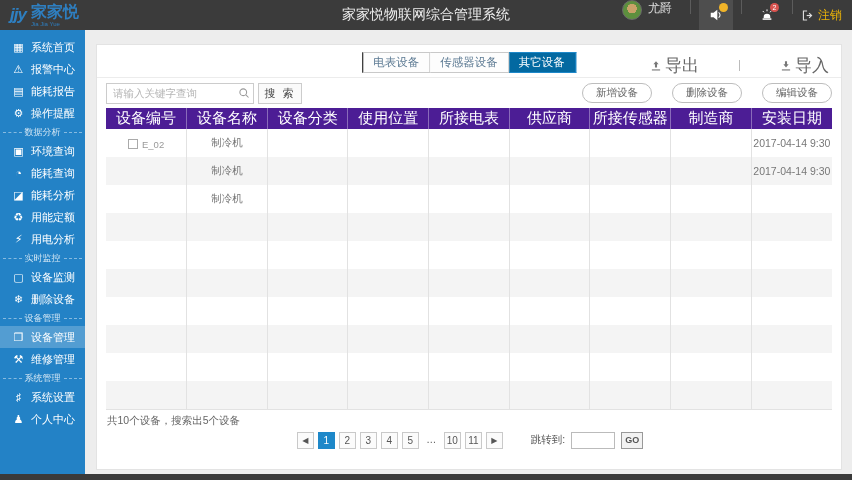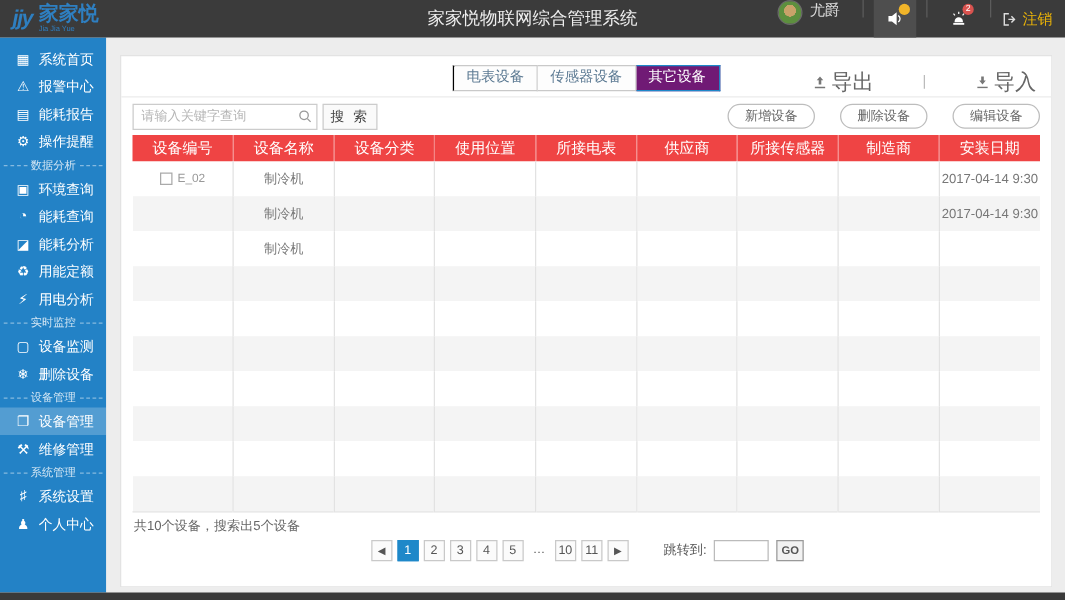--- a/index.html
+++ b/index.html
@@ -49,7 +49,7 @@
   .tab { height:21px; line-height:19px; padding:0 10px; font-size:11.5px; color:#5c7a93;
     background:#fdfdfd; border:1px solid #c9c9c9; border-left:none; cursor:pointer; }
   .tab:first-child { border-left:1px solid #000000; }
-  .tab.active { background:#701a75; border-color:#1e88c9; color:#fff; }
+  .tab.active { background:#0369a1; border-color:#1e88c9; color:#fff; }
   .exp-imp { position:absolute; right:12px; top:9px; display:flex; align-items:center; font-size:17px; color:#666;gap:31px; }
   .exp-imp .lnk { display:flex; align-items:center; cursor:pointer; }
   .exp-imp .lnk svg { margin-right:3px; }

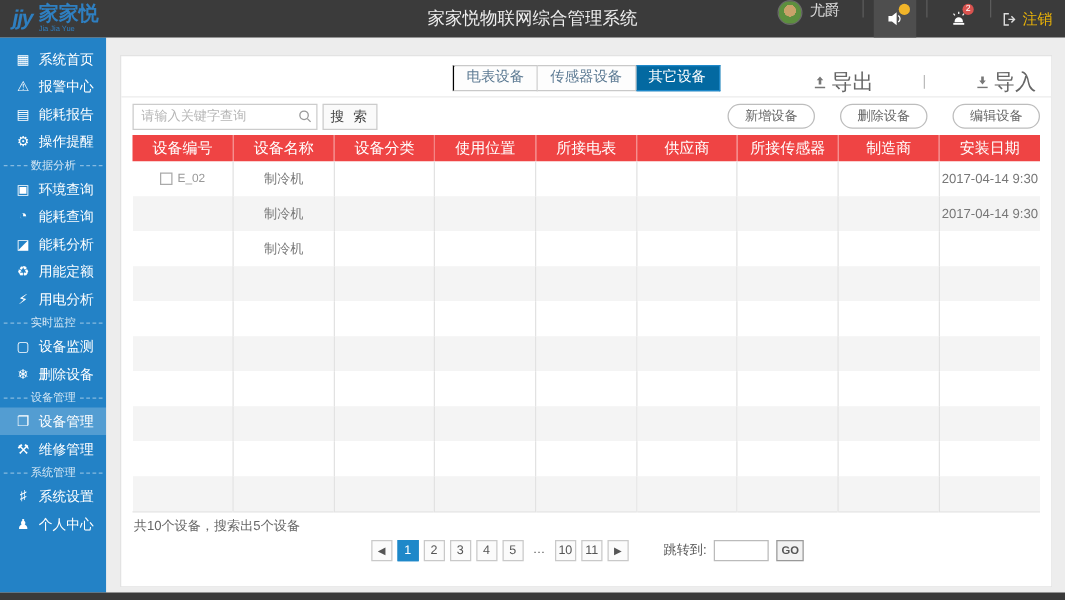--- a/index.html
+++ b/index.html
@@ -66,7 +66,7 @@
     font-size:10.5px; padding:0 13px; margin-left:20px; cursor:pointer; }
 
   table.devices { width:calc(100% - 18px); margin:0 9px; border-collapse:collapse; table-layout:fixed; }
-  table.devices th { background:#ef4444; color:#fff; font-size:12px; font-weight:normal; height:21px;
+  table.devices th { background:#4c1d95; color:#fff; font-size:15px; font-weight:normal; height:21px;
     border-right:1px solid rgba(255,255,255,.35); }
   table.devices th:last-child { border-right:none; }
   table.devices td { height:28px; font-size:10.5px; color:#777; text-align:center;

